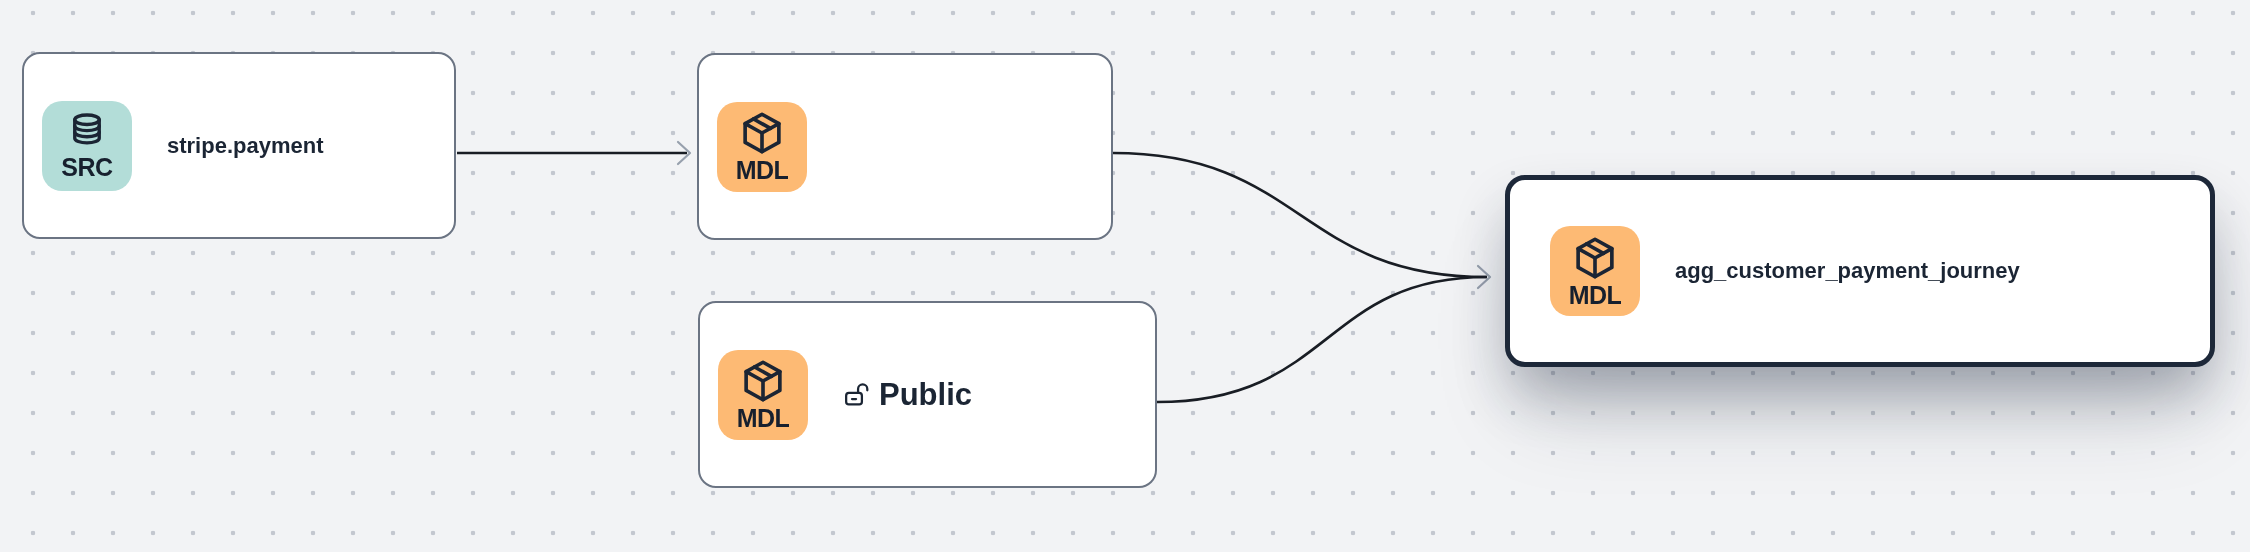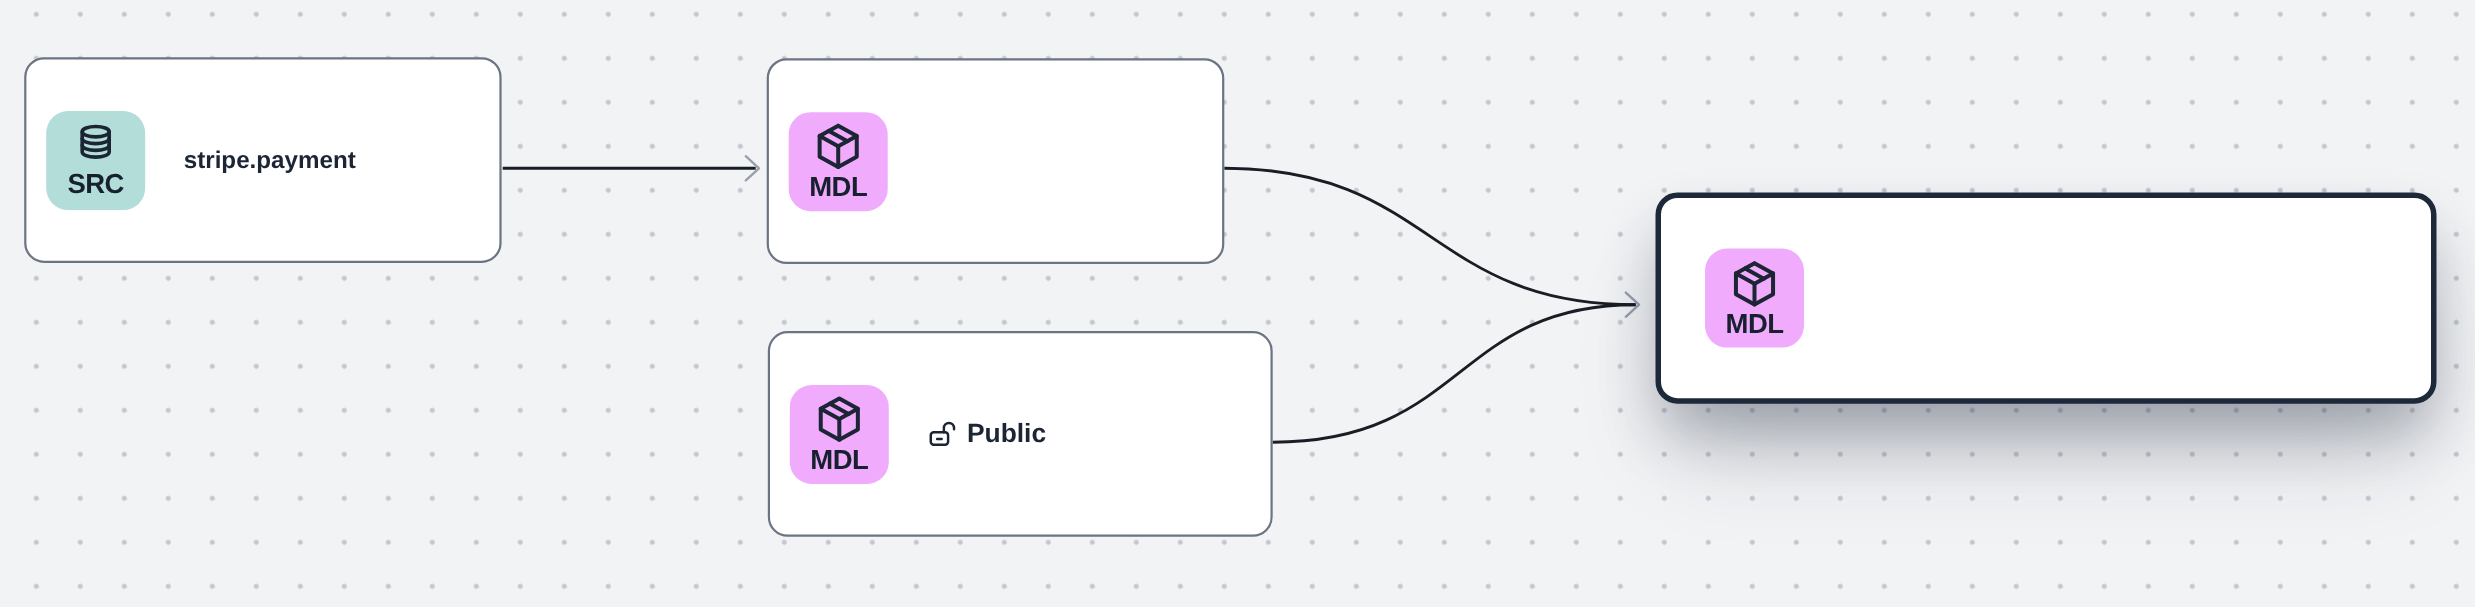--- a/index.html
+++ b/index.html
@@ -70,7 +70,7 @@
   }
   .node.selected .badge { margin-left: 40px; }
   .badge-src { background: #b3ddd8; }
-  .badge-mdl { background: #f0abfc; }
+  .badge-mdl { background: #fdba74; }
   .badge .badge-label {
     font-size: 25px;
     font-weight: 600;

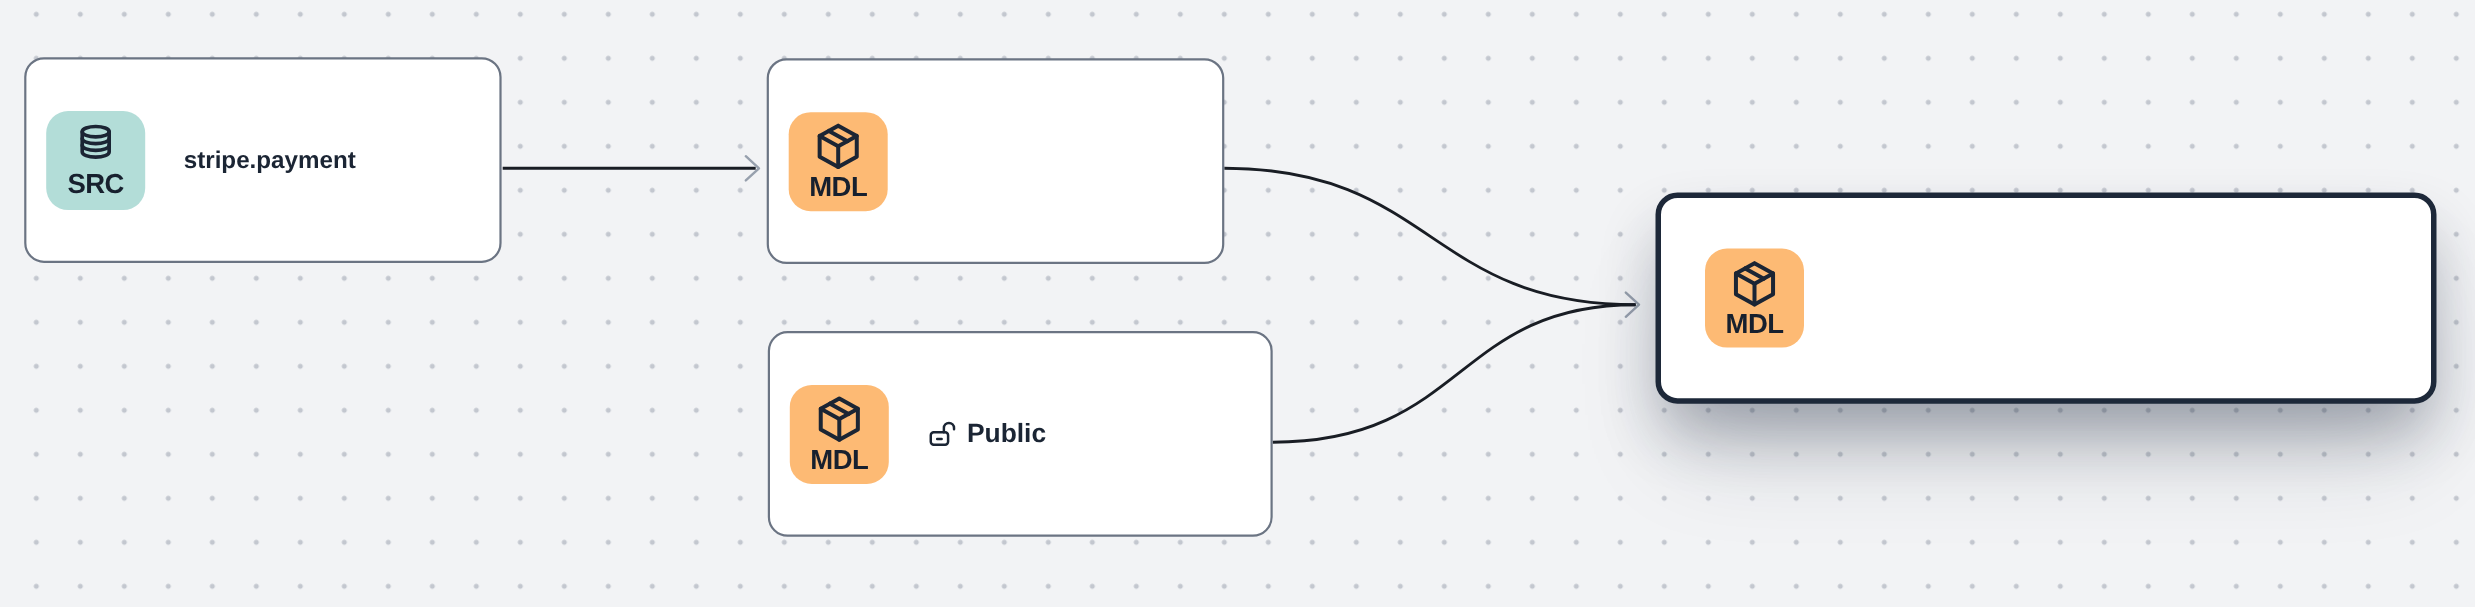--- a/index.html
+++ b/index.html
@@ -194,6 +194,9 @@
       </svg>
       <span class="badge-label">MDL</span>
     </div>
+    <div class="node-text">
+      <div class="node-title">agg_customer_payment_journey</div>
+    </div>
   </div>
 
 </div>

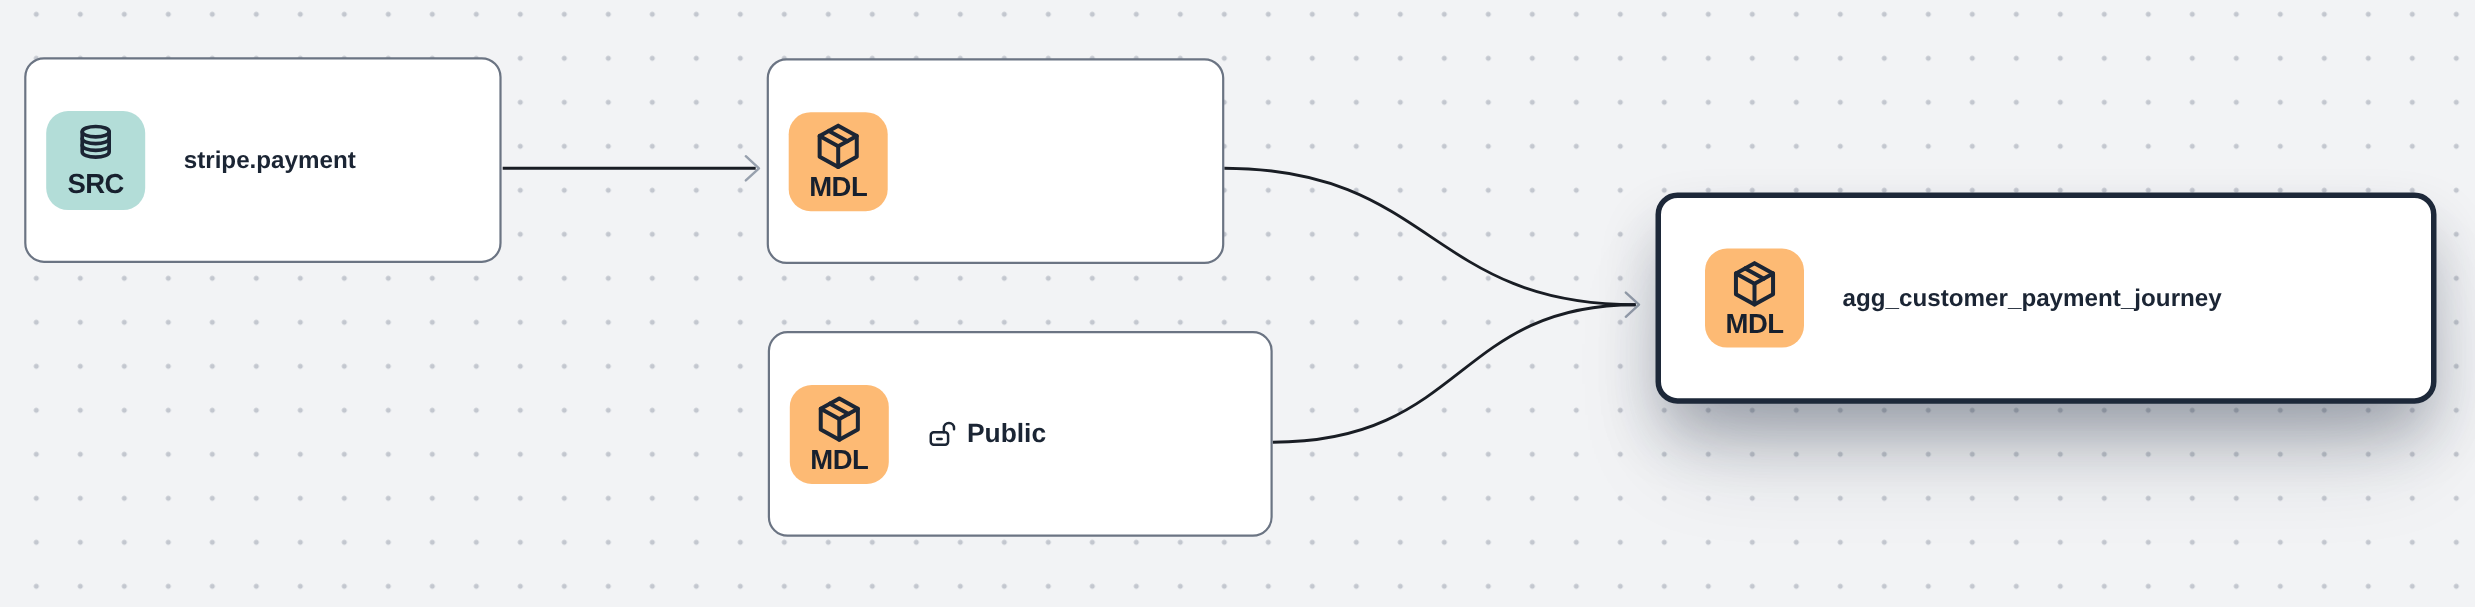--- a/index.html
+++ b/index.html
@@ -101,7 +101,7 @@
     color: #1b2534;
   }
   .node-meta .meta-label {
-    font-size: 24px;
+    font-size: 31px;
     font-weight: 600;
     line-height: 30px;
   }

